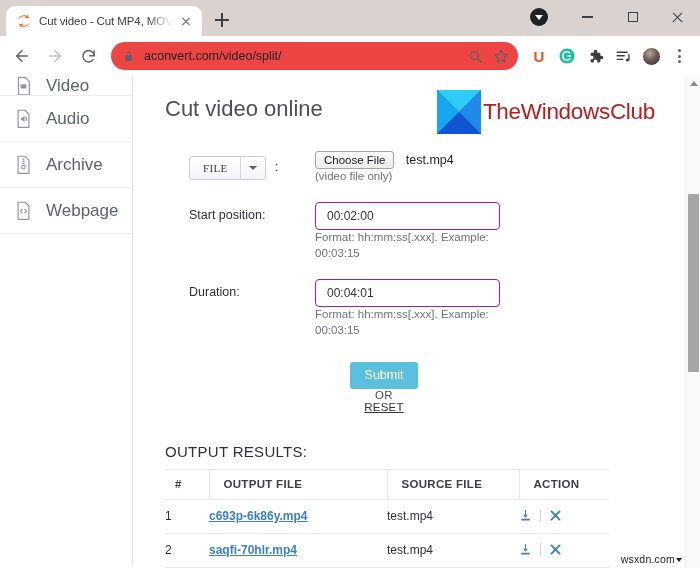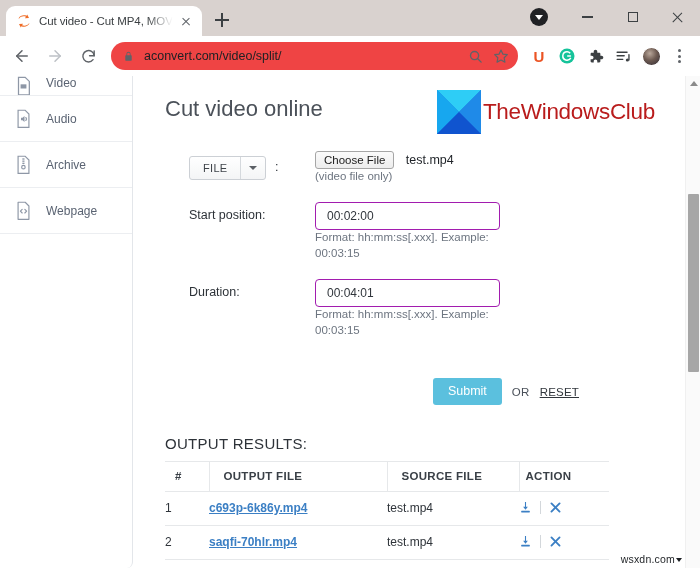--- a/index.html
+++ b/index.html
@@ -194,7 +194,7 @@
     padding-left: 14px;
     border-bottom: 1px solid #eceef1;
     color: #5a6372;
-    font-size: 12px;
+    font-size: 17px;
   }
   .side-item.cut-top { height: 20px; align-items: flex-start; overflow: hidden; }
   .side-icon { width: 19px; flex: 0 0 19px; margin-right: 13px; display: flex; align-items: center; justify-content: center; color: #8e97a6; }

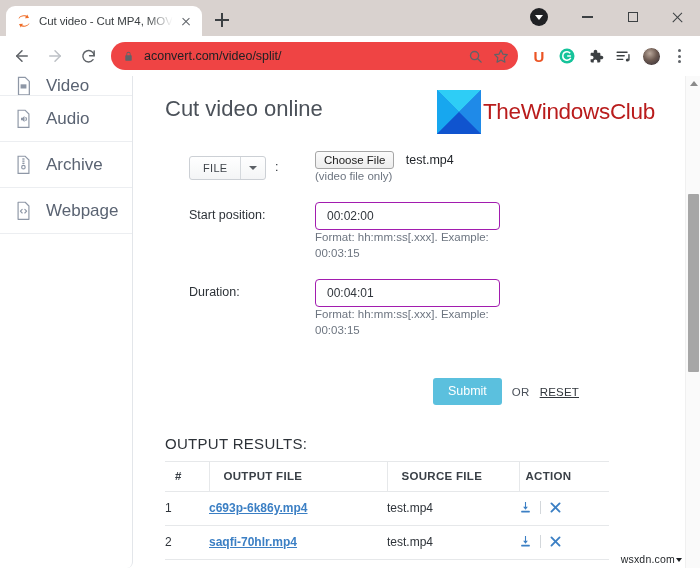--- a/index.html
+++ b/index.html
@@ -240,6 +240,7 @@
     background: linear-gradient(#ffffff, #f4f5f6);
     overflow: hidden;
     vertical-align: middle;
+    font-family: Liberation Serif, serif;
   }
   .file-select-label {
     display: flex; align-items: center; justify-content: center;

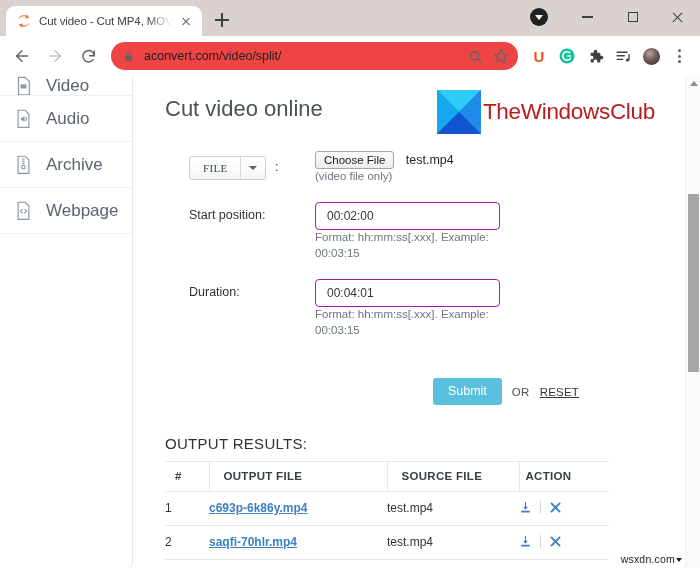--- a/index.html
+++ b/index.html
@@ -287,7 +287,7 @@
     align-items: center;
   }
 
-  .actions { display: flex; align-items: center; justify-content: flex-end; padding-right: 76px; margin-top: 40px; }
+  .actions { display: flex; align-items: center; justify-content: flex-end; padding-right: 76px; margin-top: 24px; flex-direction: column; }
   .submit-btn {
     background: #5bc0de;
     color: #ffffff;

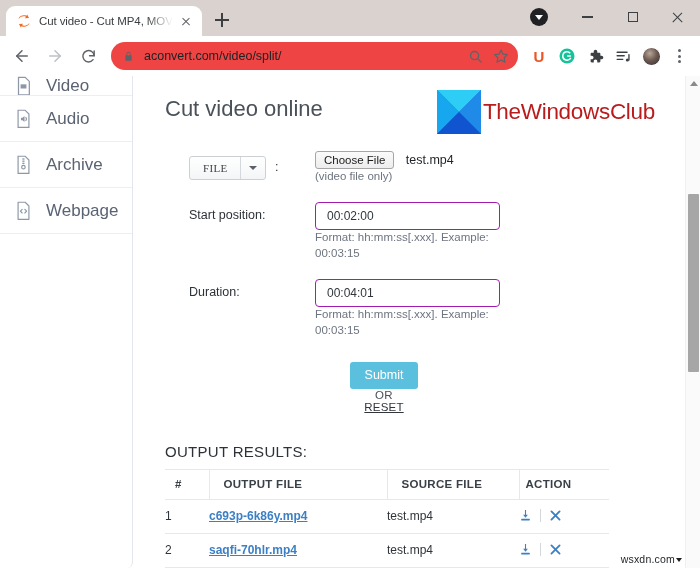--- a/index.html
+++ b/index.html
@@ -316,7 +316,7 @@
   table.results-table th.c-num { width: 44px; padding-left: 10px; }
   table.results-table th.c-out { width: 178px; border-left: 1px solid #e6e8ea; padding-left: 14px; }
   table.results-table th.c-src { width: 132px; border-left: 1px solid #e6e8ea; padding-left: 14px; }
-  table.results-table th.c-act { width: 90px; border-left: 1px solid #e6e8ea; padding-left: 6px; }
+  table.results-table th.c-act { width: 90px; border-left: 1px solid #e6e8ea; padding-left: 14px; }
 
   table.results-table td {
     font-size: 12px;

